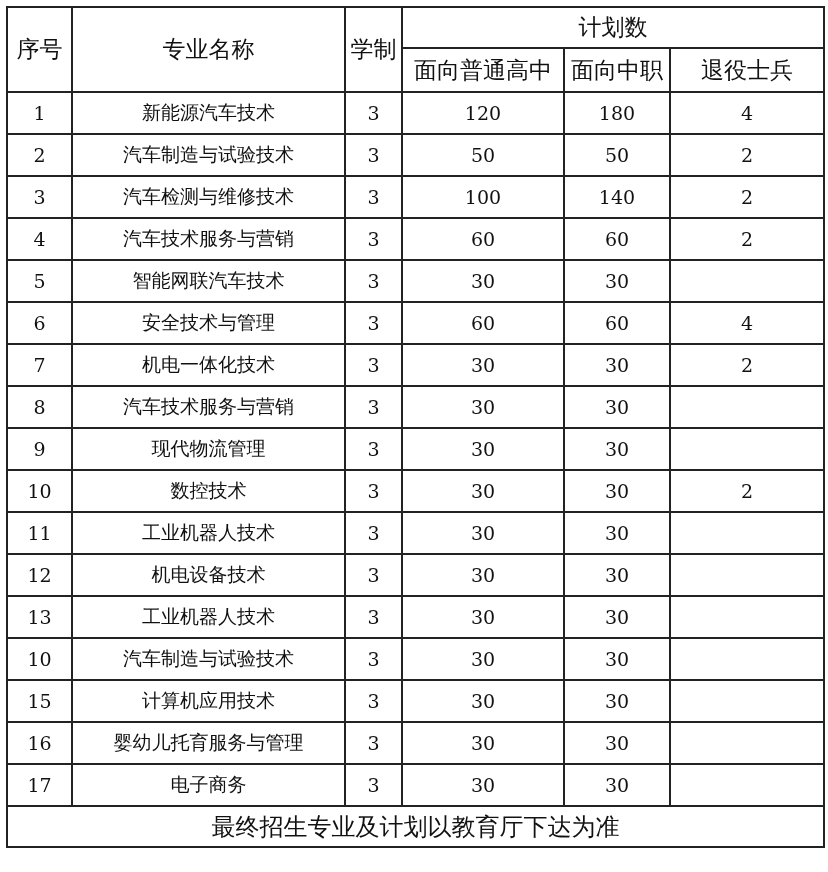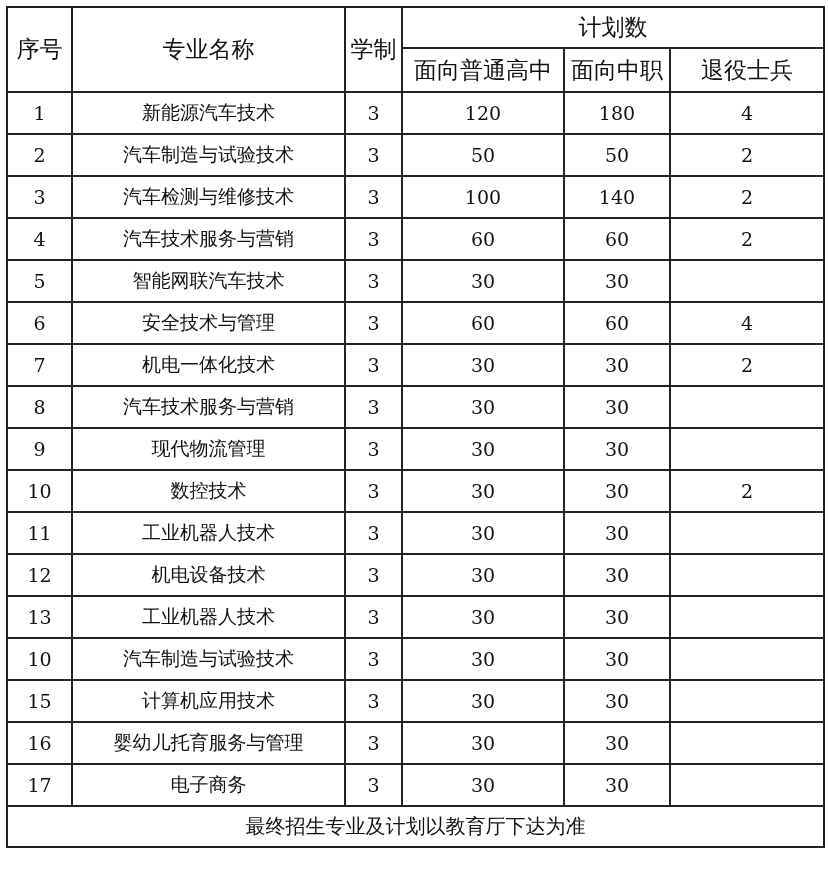--- a/index.html
+++ b/index.html
@@ -25,7 +25,7 @@
   tr.h2 th { height: 42px; margin-top: 20px; }
   tr.row td { height: 40px; font-size: 19px; }
   td.name { font-size: 20px; font-family: Liberation Mono, monospace; }
-  tr.foot td { height: 39px; font-size: 20px; font-family: Liberation Sans, sans-serif; border-radius: 8px; }
+  tr.foot td { height: 39px; font-size: 24px; font-family: Liberation Sans, sans-serif; border-radius: 8px; }
 </style>
 </head>
 <body>

